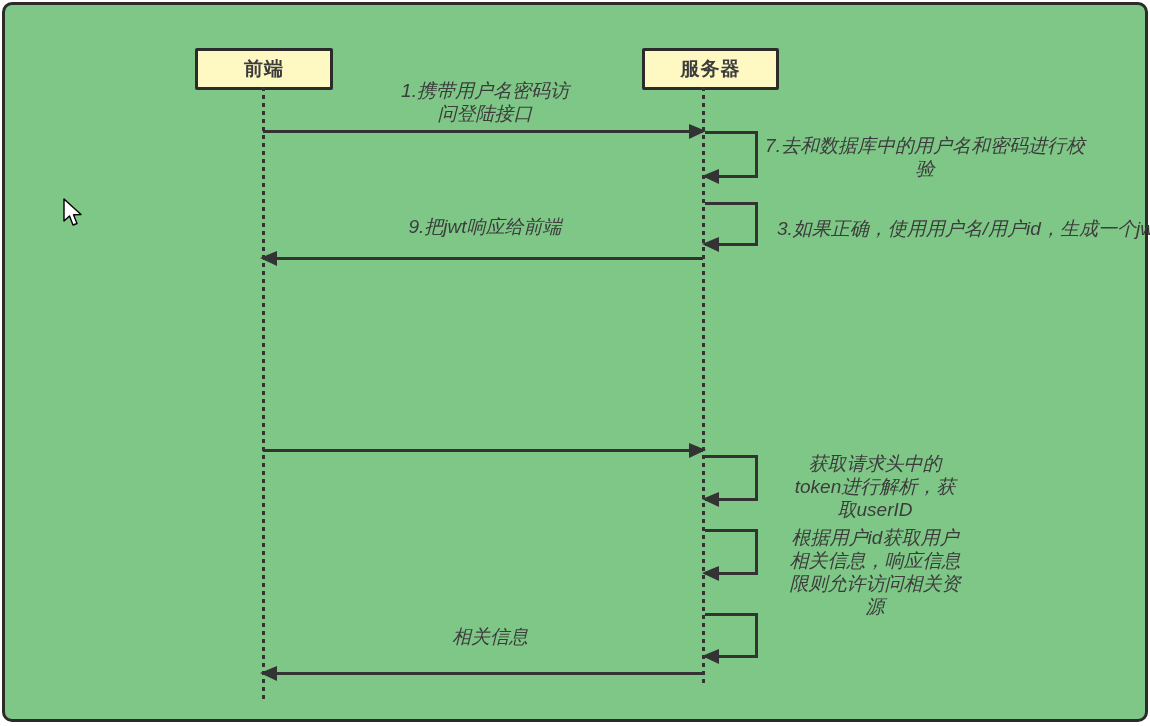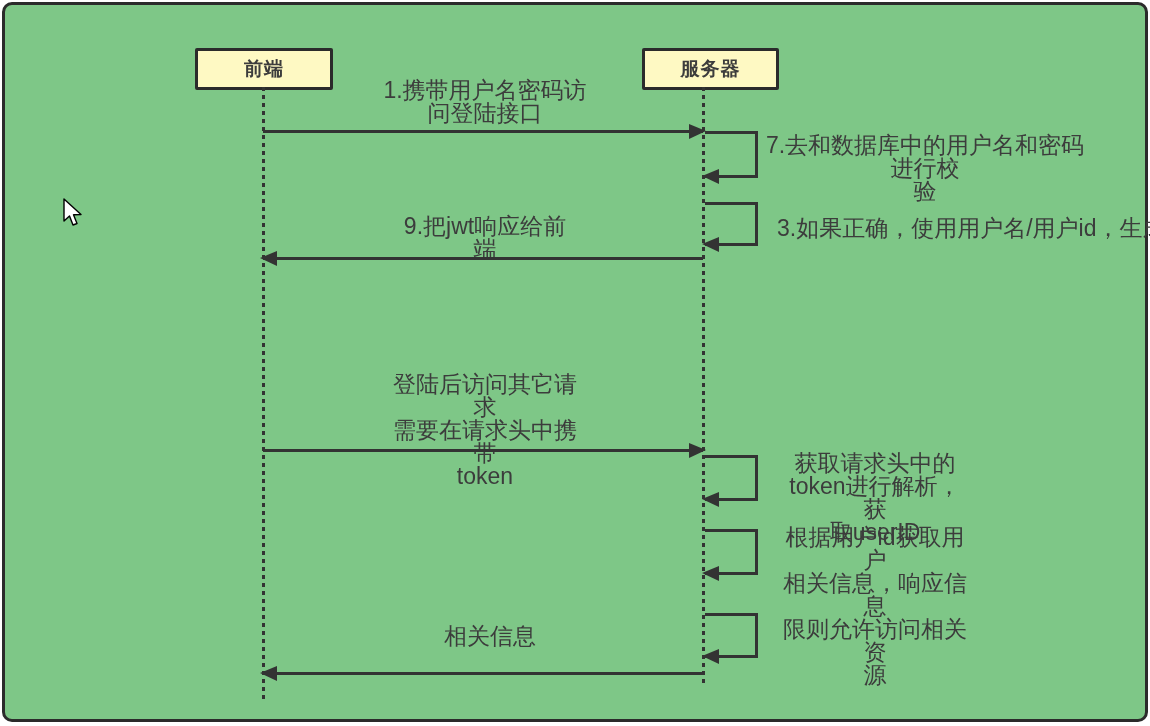--- a/index.html
+++ b/index.html
@@ -38,10 +38,11 @@
   .msg-label {
     position: absolute;
     color: #3c3c3c;
-    font-size: 23px;
+    font-size: 19px;
     line-height: 23px;
     text-align: center;
     white-space: pre-line;
+    font-style: italic;
   }
   .msg-label.single { white-space: nowrap; text-align: left; }
   .msg-arrow {

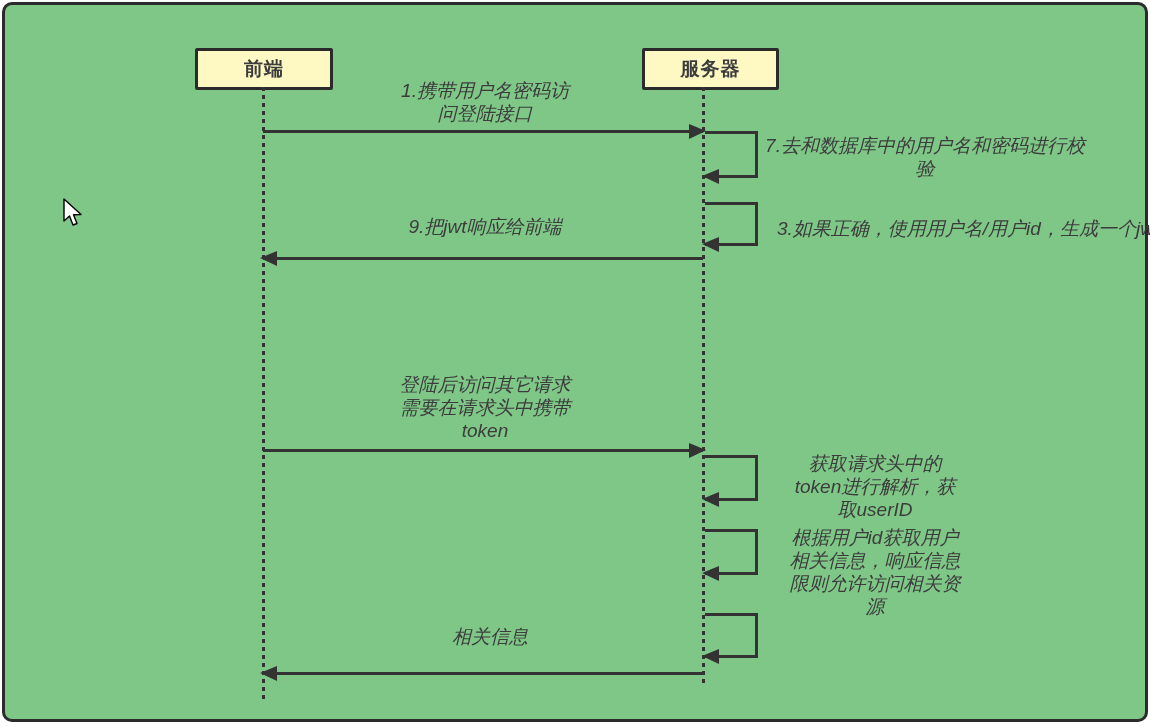--- a/index.html
+++ b/index.html
@@ -115,9 +115,6 @@
   <div class="msg-label" style="left:390px; top:210px; width:180px;">9.把jwt响应给前端</div>
   <div class="msg-arrow left" style="left:258px; top:252px; width:440px;"></div>
 
-  <div class="msg-label" style="left:385px; top:368px; width:190px;">登陆后访问其它请求
-需要在请求头中携带
-token</div>
   <div class="msg-arrow right" style="left:258px; top:444px; width:440px;"></div>
 
   <div class="self-loop" style="top:450px; height:40px;"></div>

